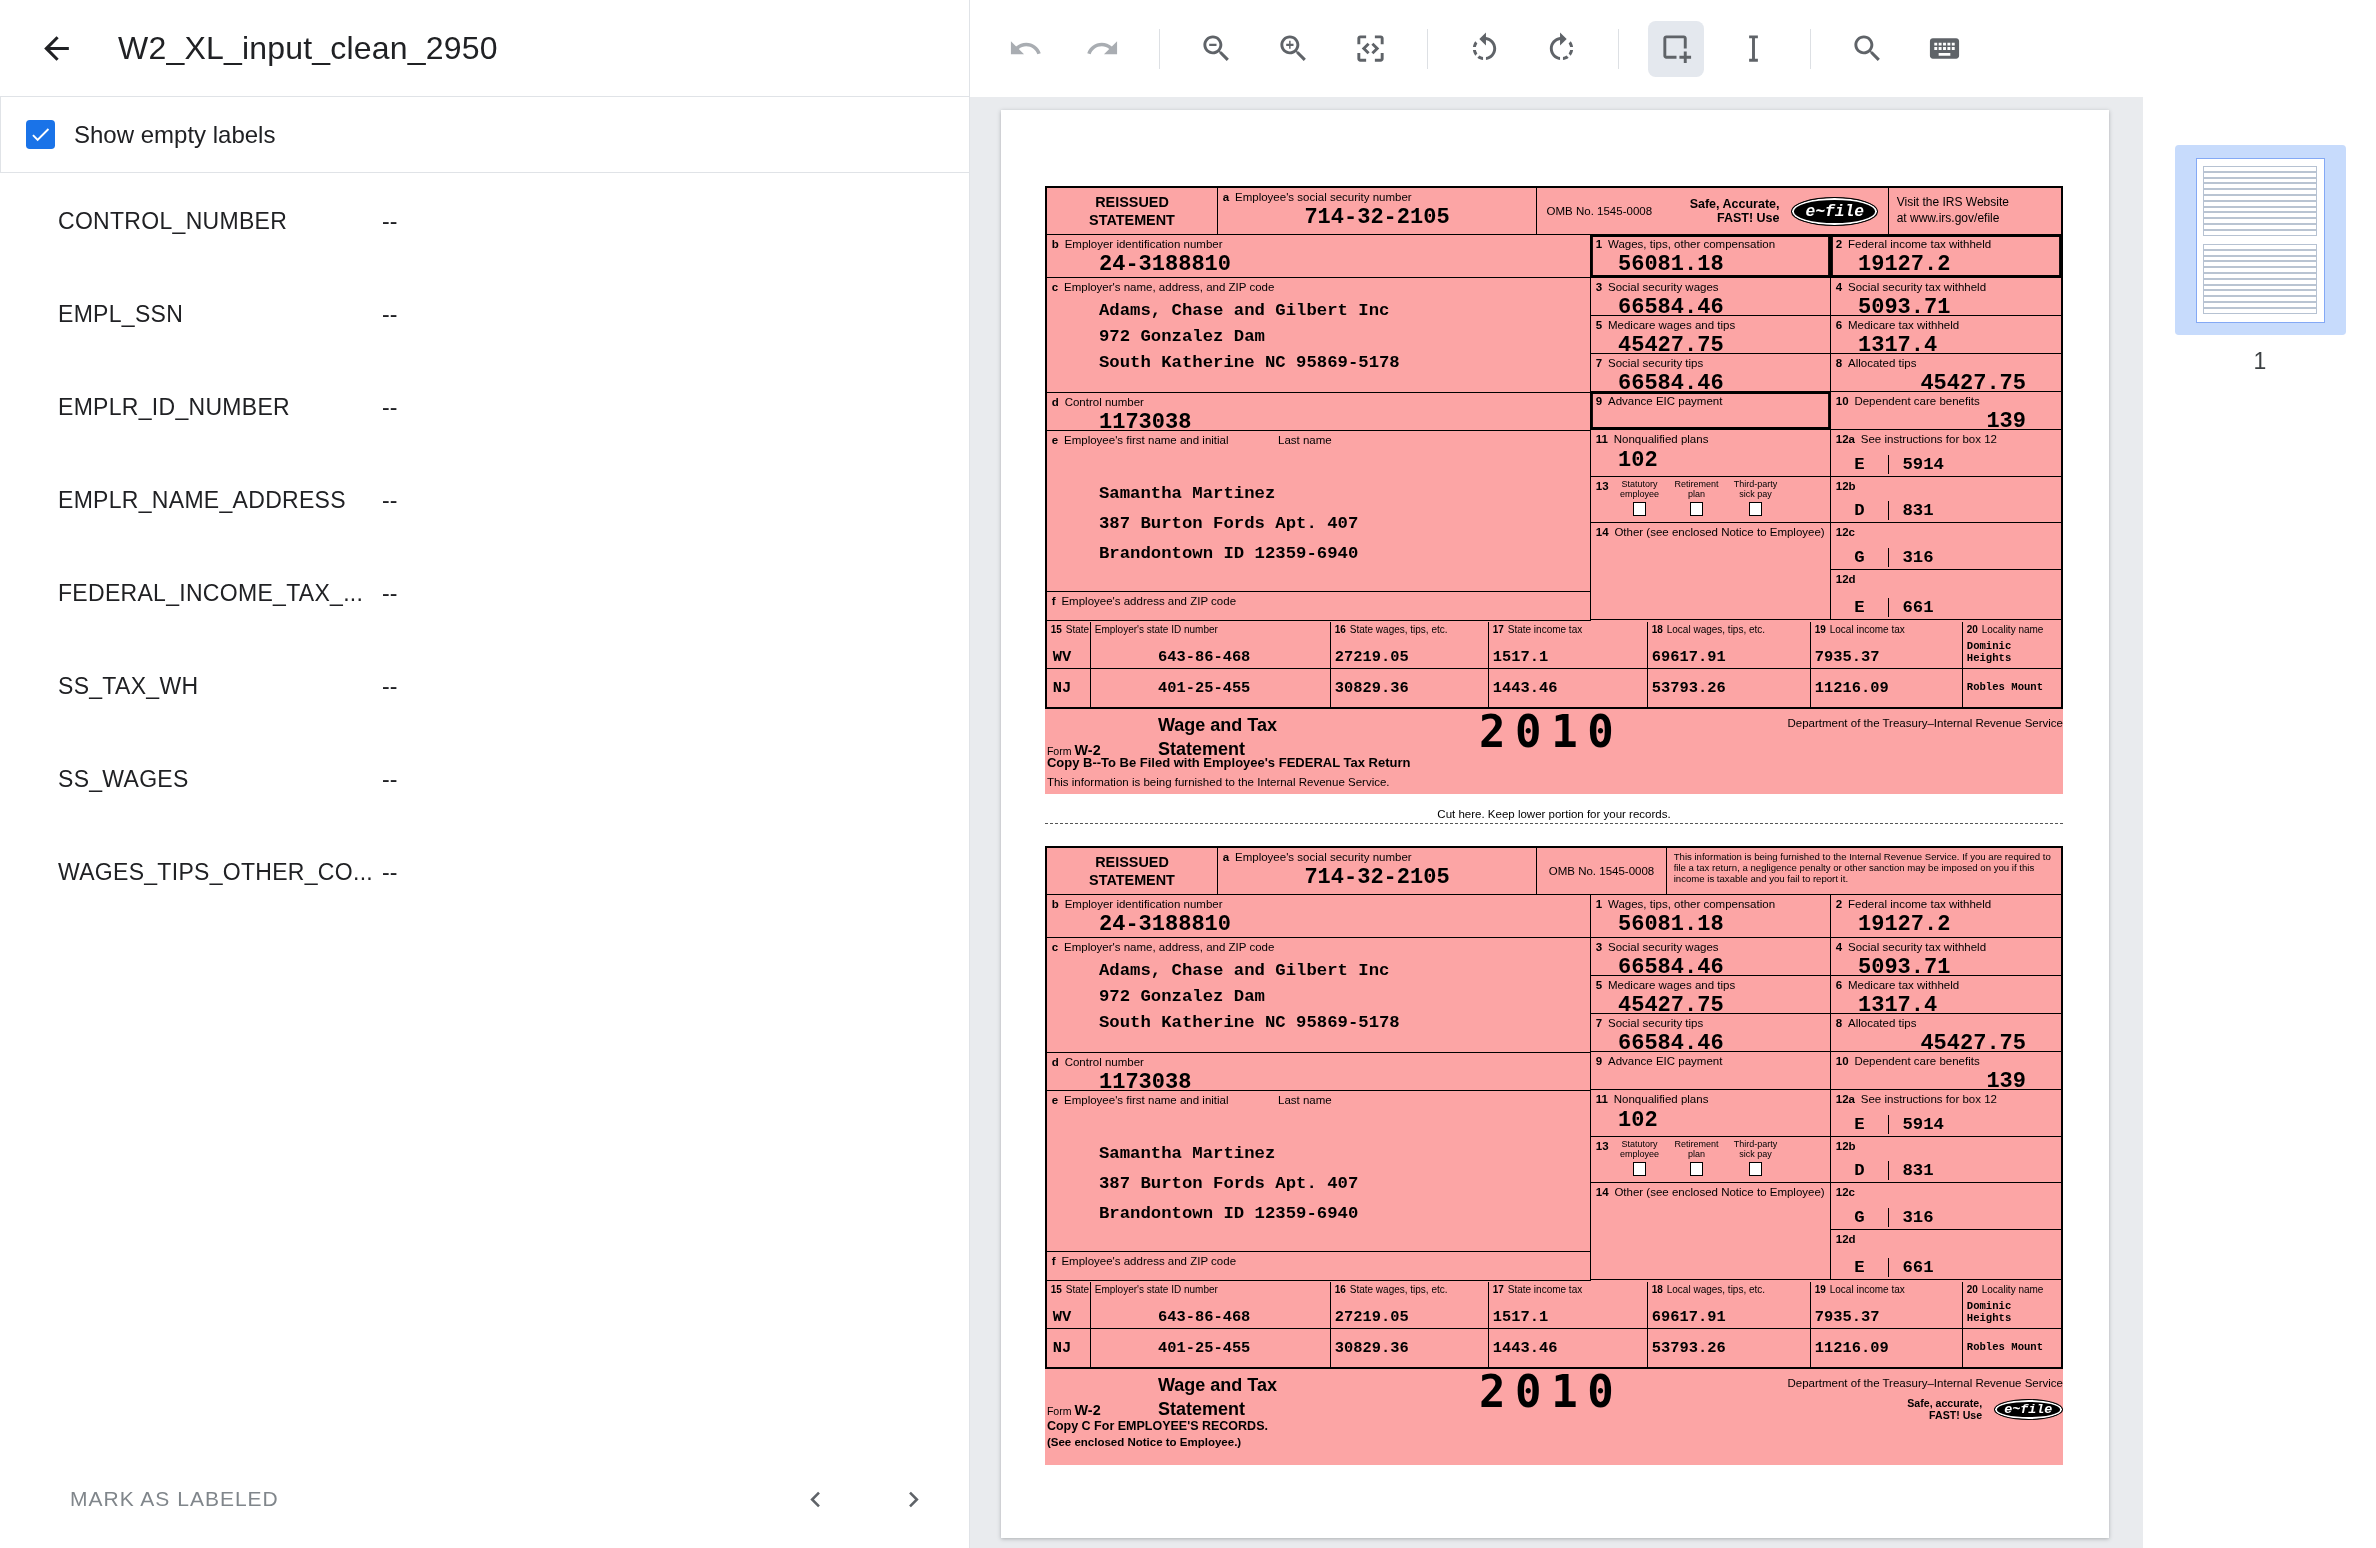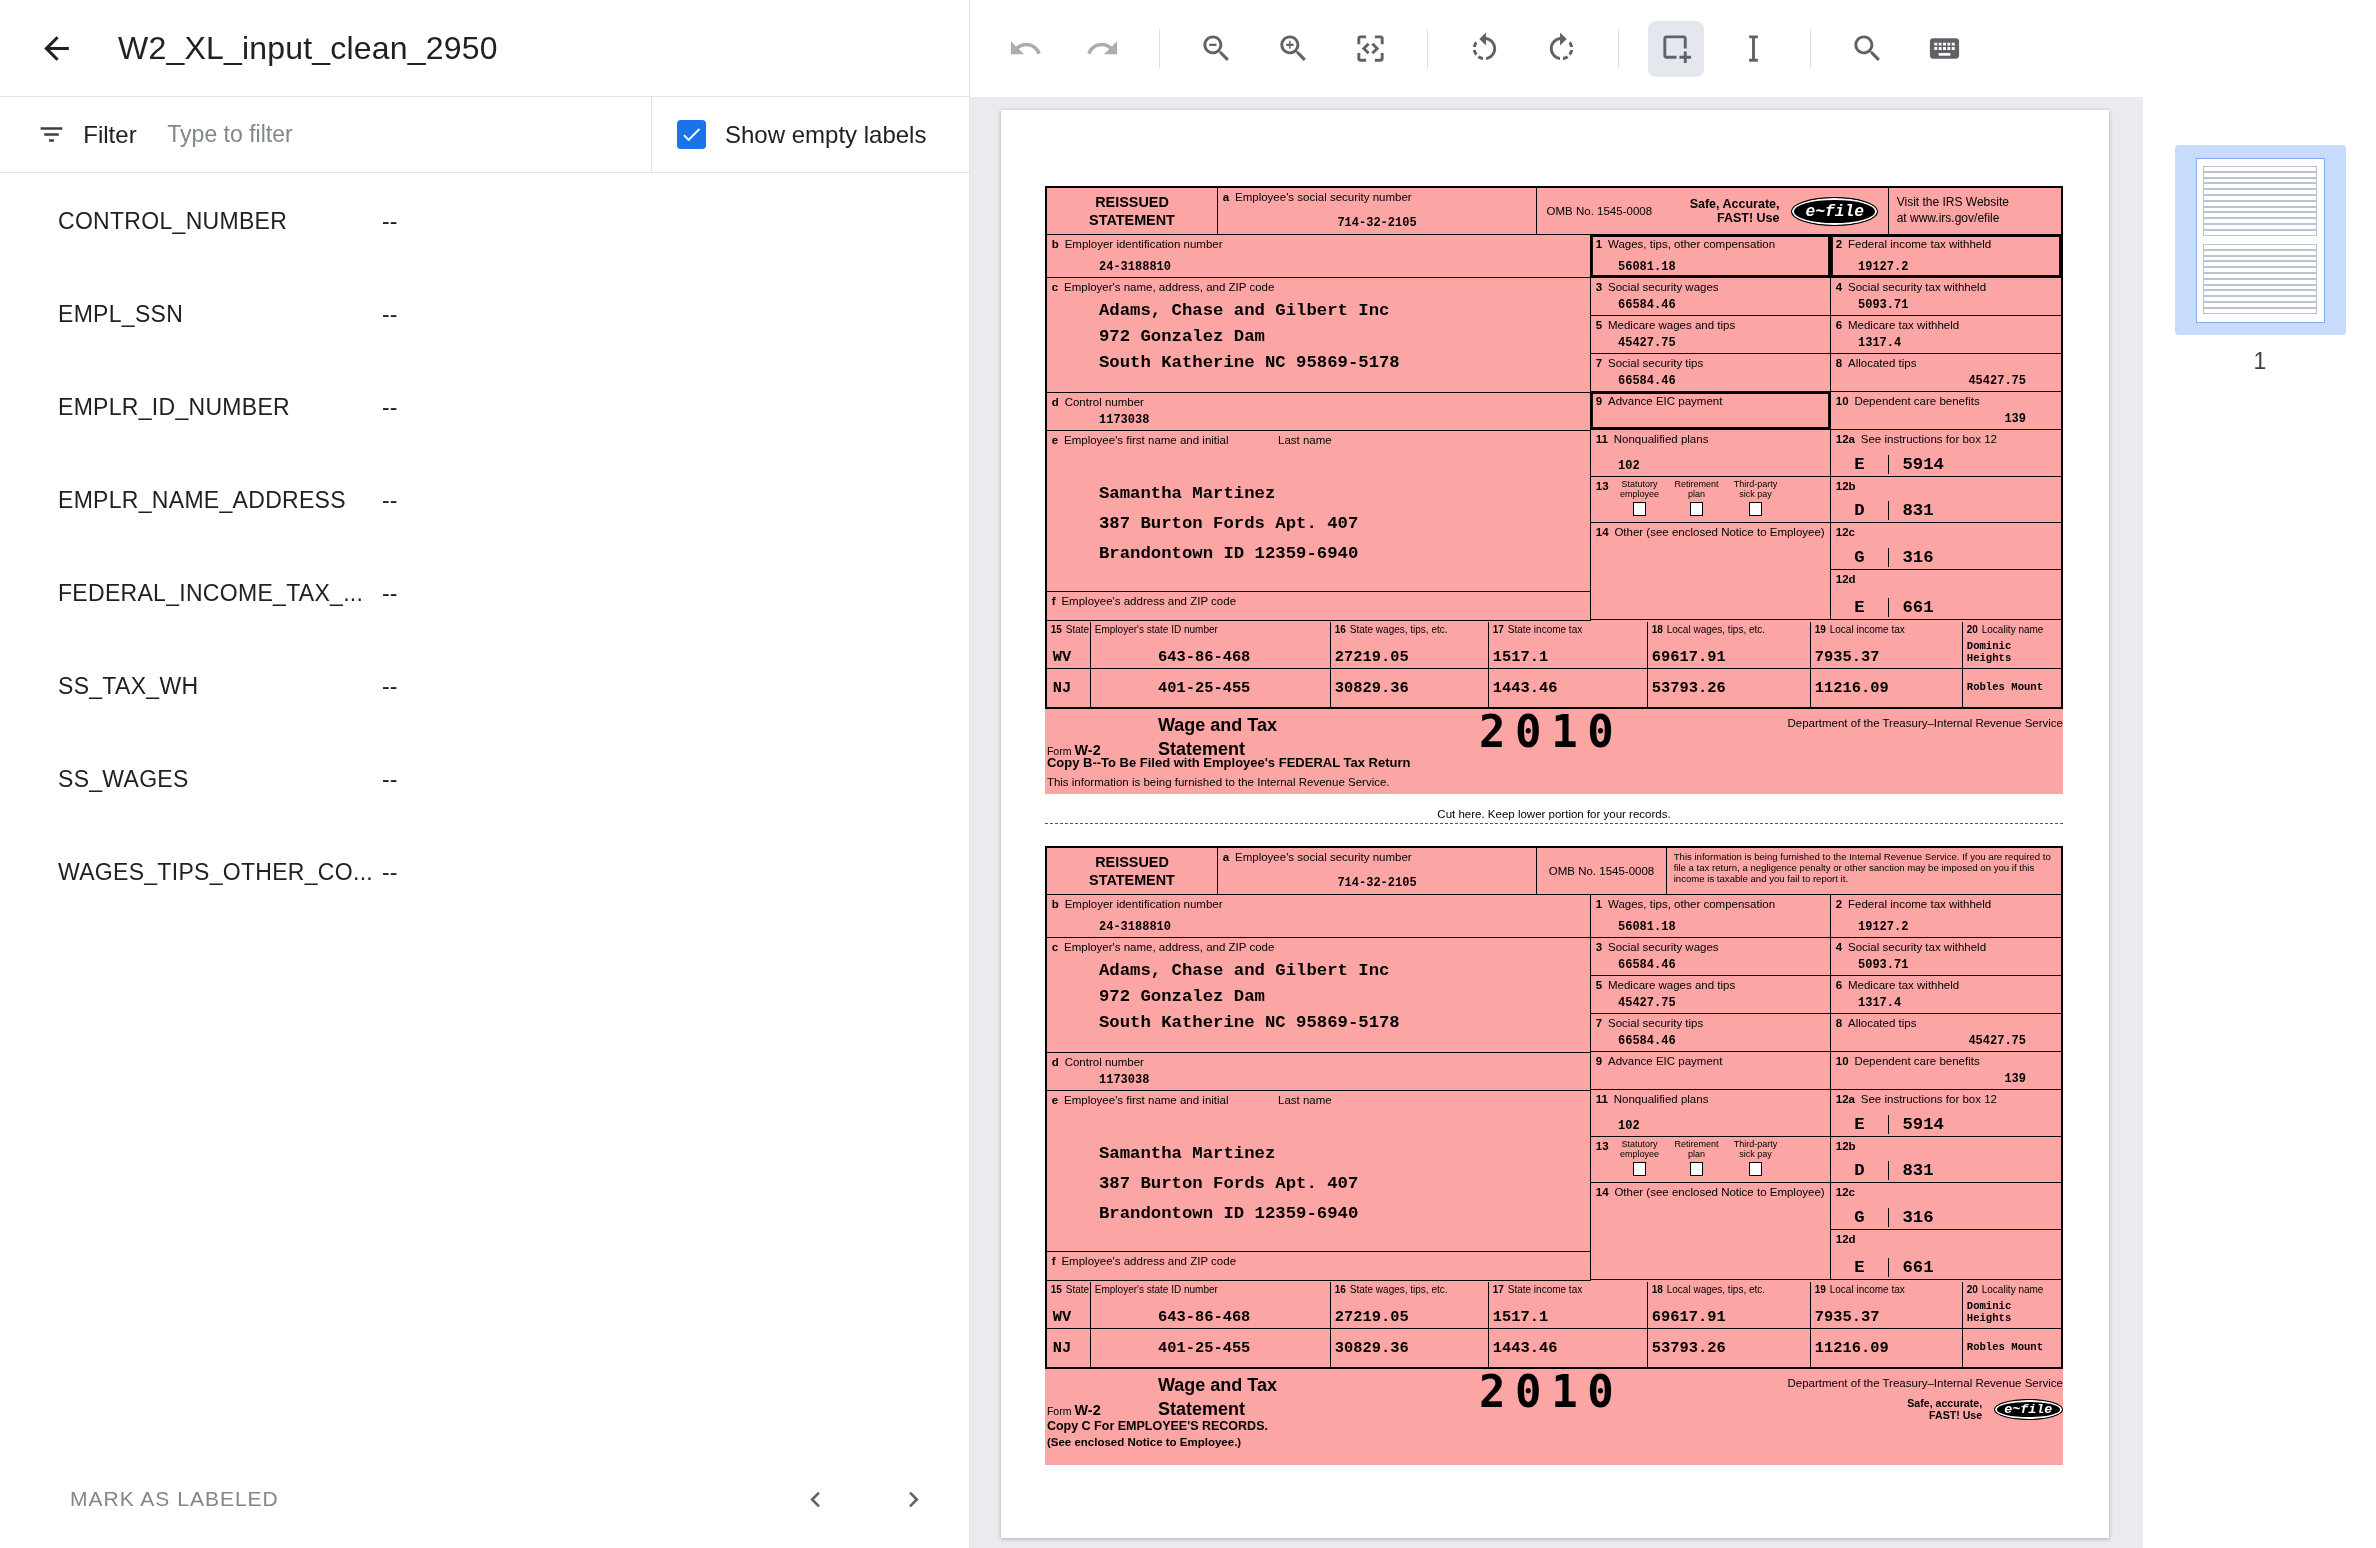--- a/index.html
+++ b/index.html
@@ -152,15 +152,6 @@
     </div>
 
     <div class="filter-bar">
-      <div class="filter-left">
-        <span class="filter-icon">
-          <svg viewBox="0 0 24 24">
-              <path d="M10 18h4v-2h-4v2zM3 6v2h18V6H3zm3 7h12v-2H6v2z"></path>
-            </svg>
-        </span>
-        <span class="filter-label">Filter</span>
-        <input class="filter-input" type="text" placeholder="Type to filter" style="">
-      </div>
       <div class="vdiv"></div>
       <div class="empty-toggle">
         <div class="checkbox">

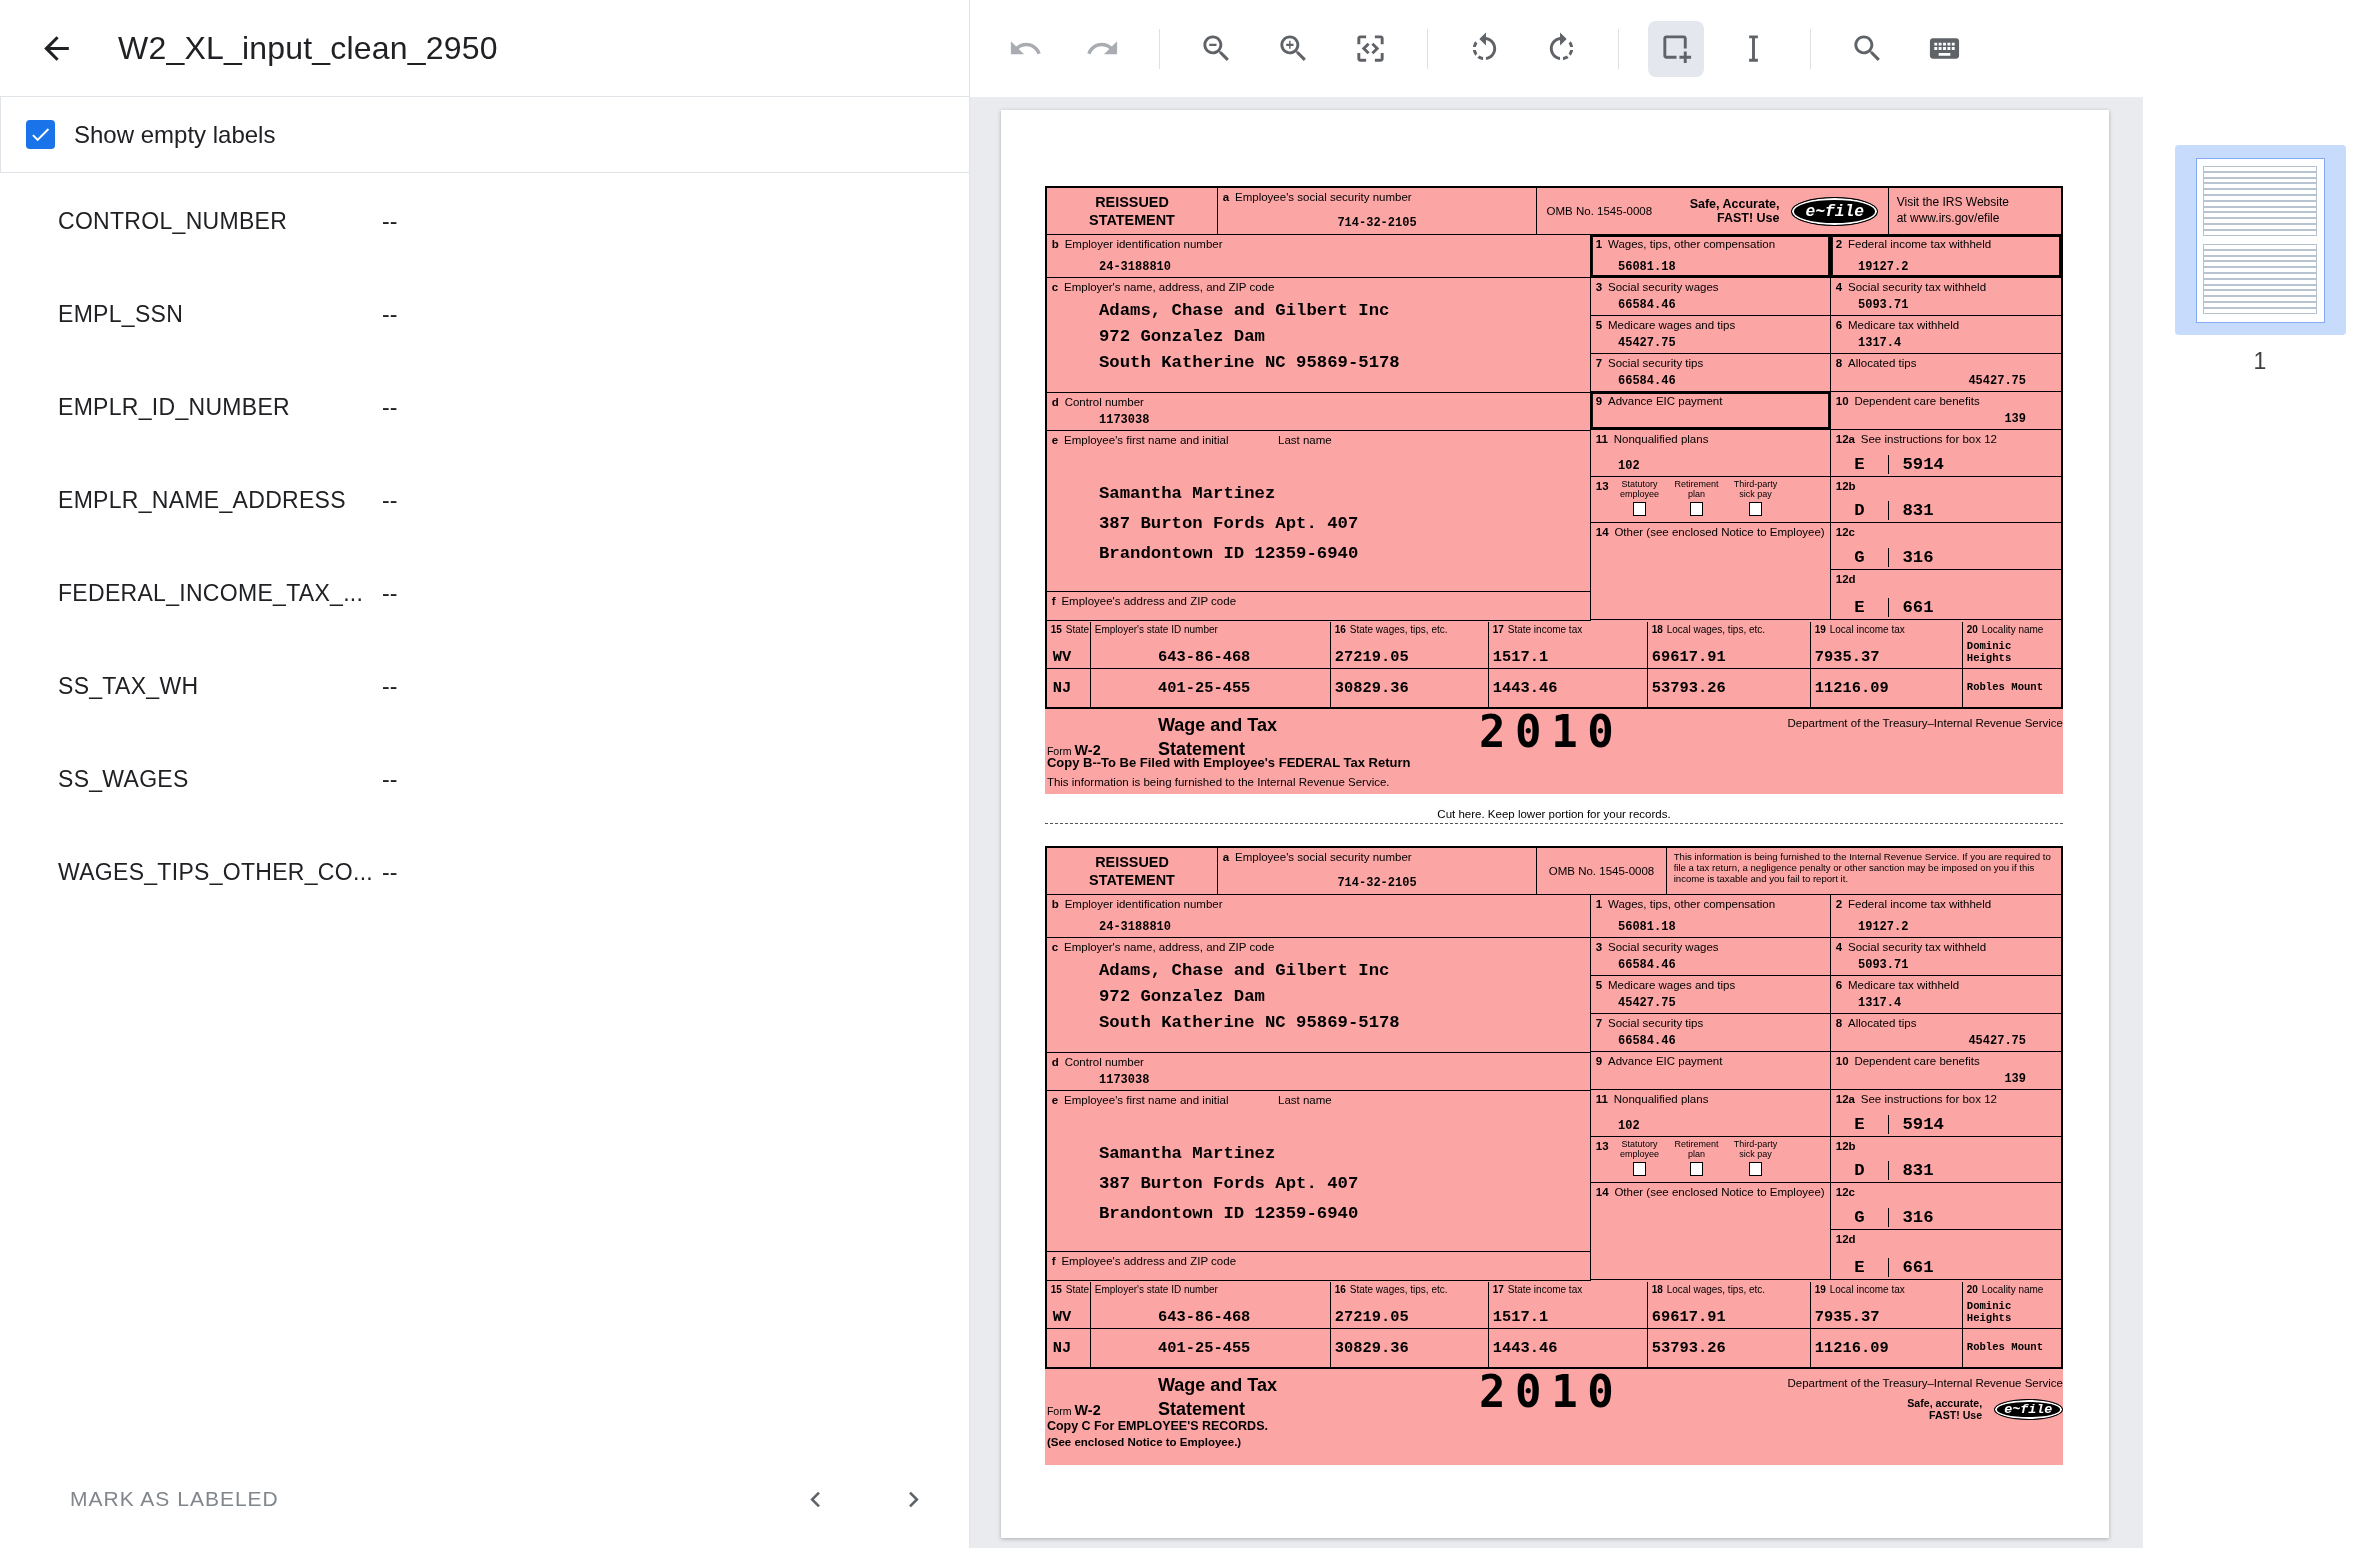--- a/index.html
+++ b/index.html
@@ -72,7 +72,7 @@
 
   .bl { display:flex; font-size:11.5px; line-height:13.4px; padding:2.9px 3.8px 0 4.8px; white-space:nowrap; }
   .bn { font-weight:700; margin-right:5.8px; }
-  .bv { font-size:12px; padding:0 3.8px 3.8px 27px; }
+  .bv { font-size:22px; padding:0 3.8px 3.8px 27px; }
   .bv.ar { text-align:right; padding-right:35px; }
   .bvL { padding-left:52px; }
   .vb { display:flex; flex-direction:column; justify-content:space-between; }

